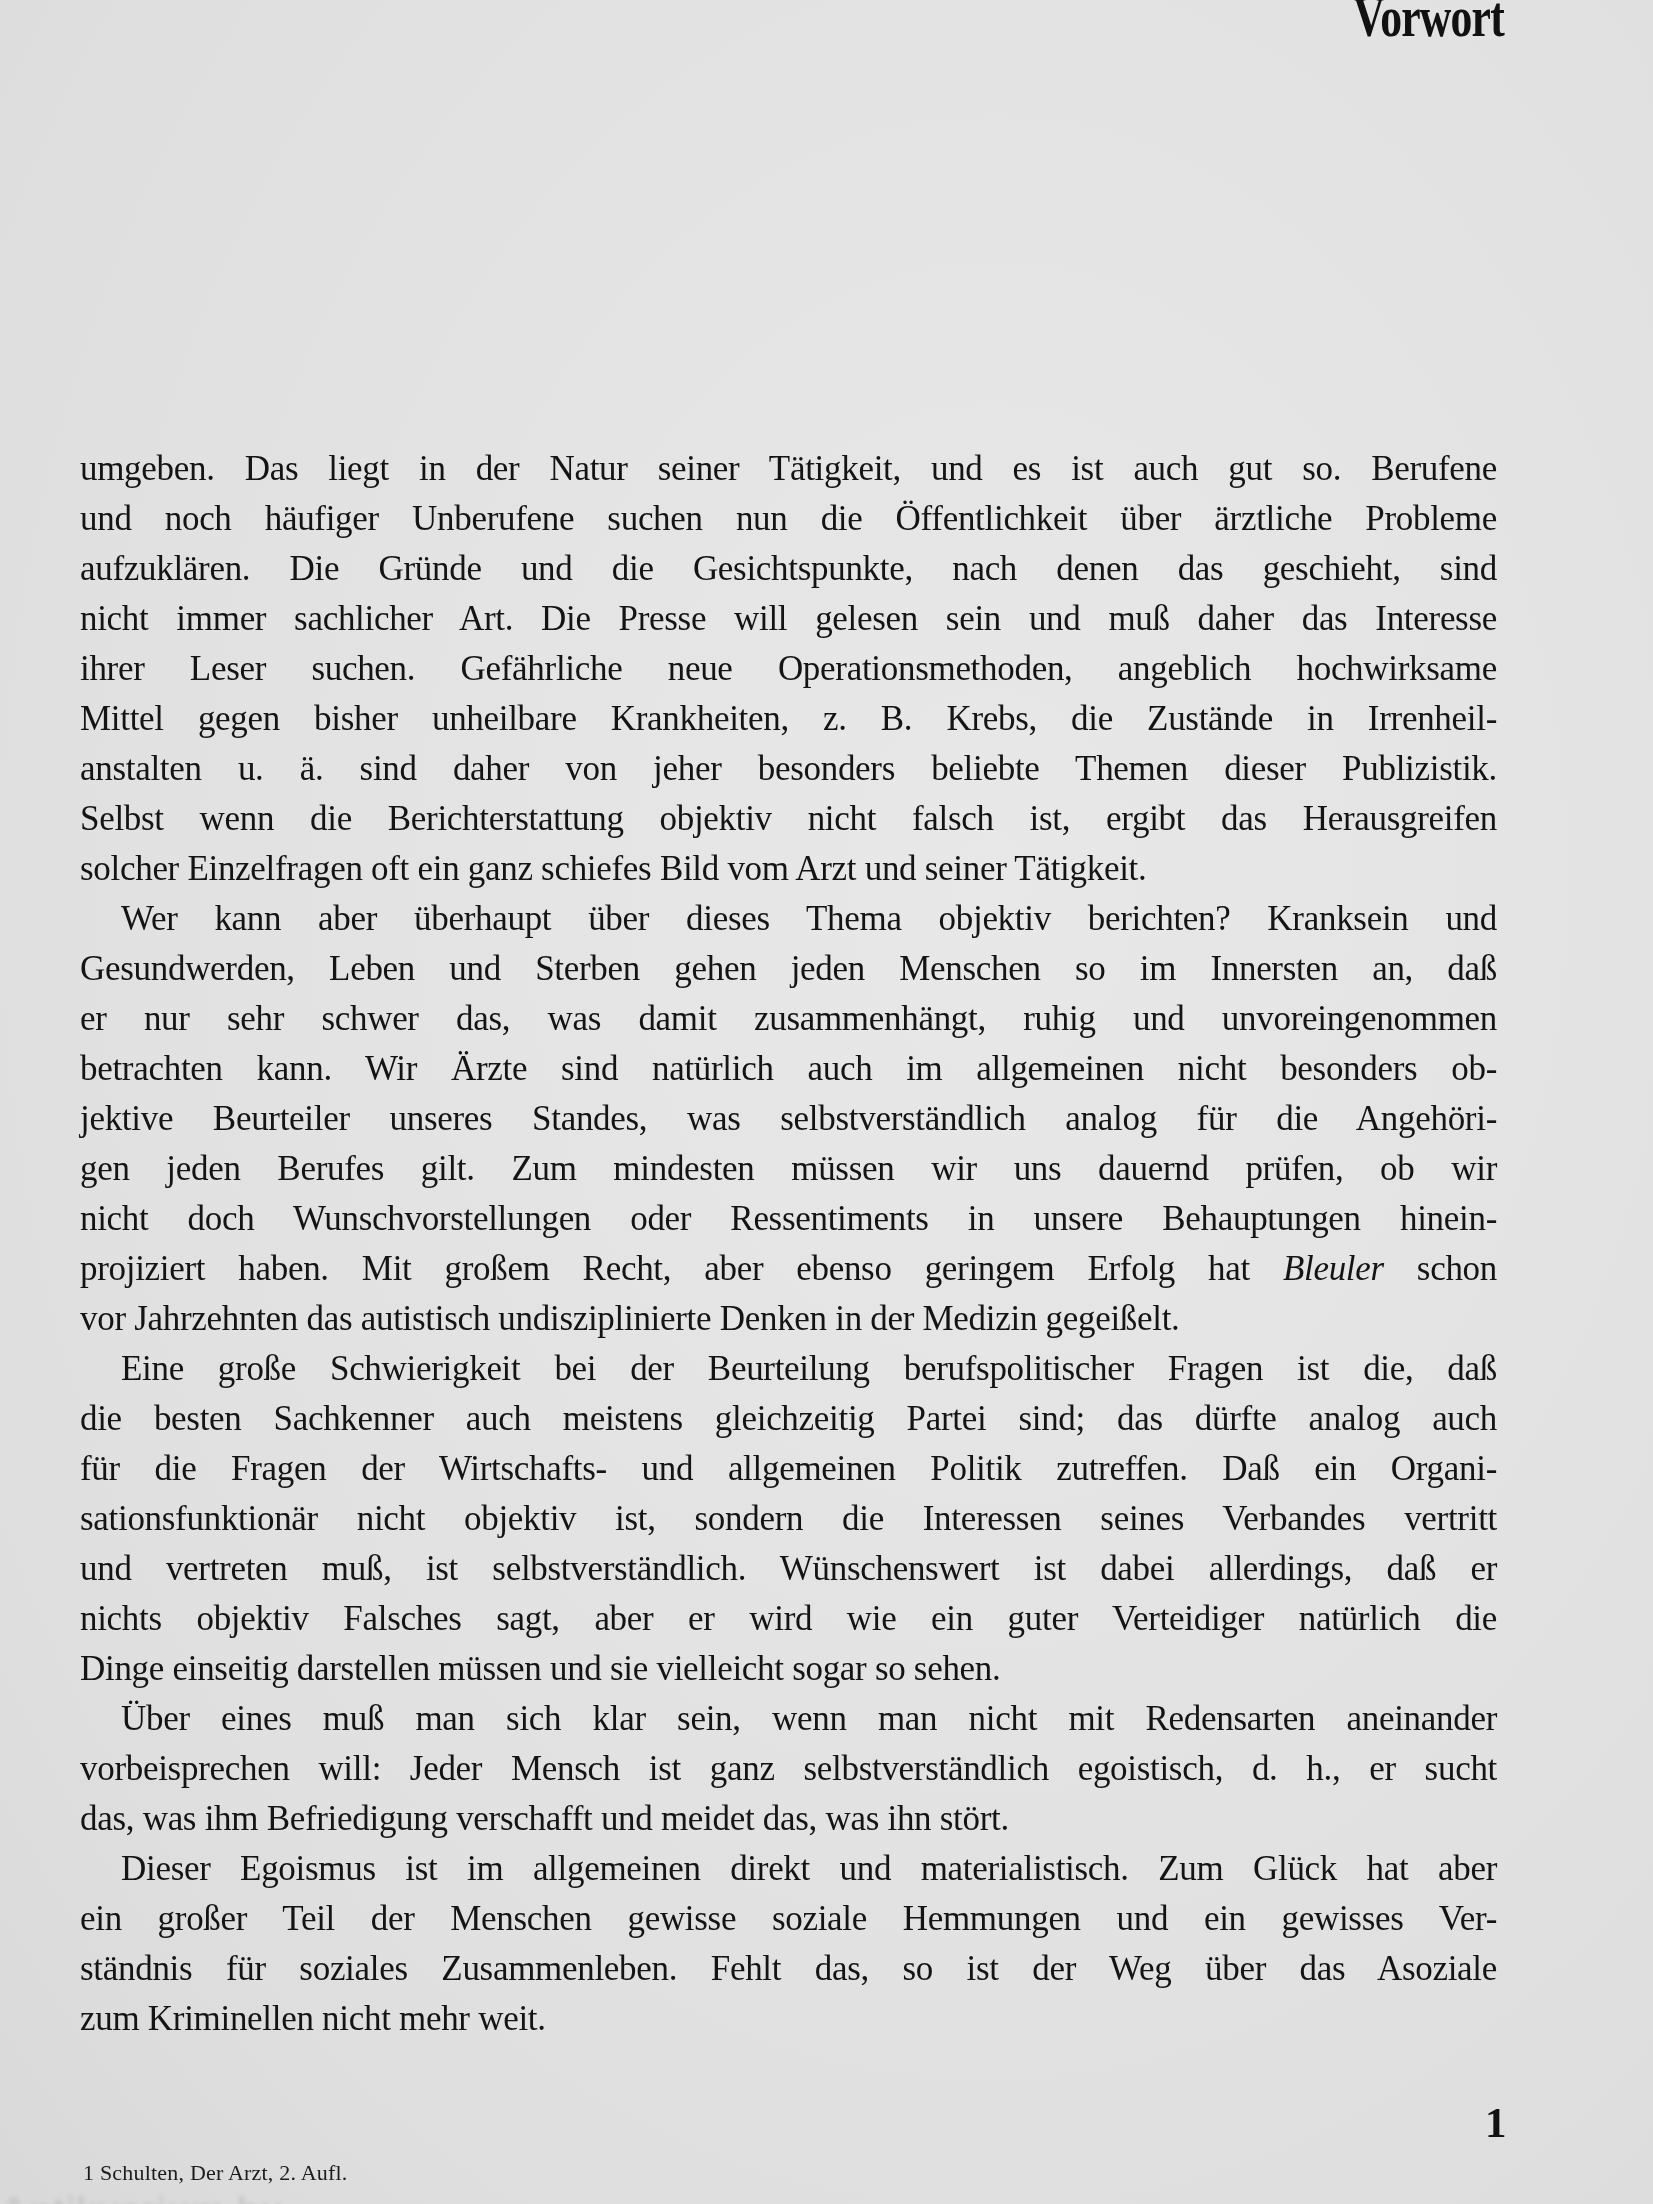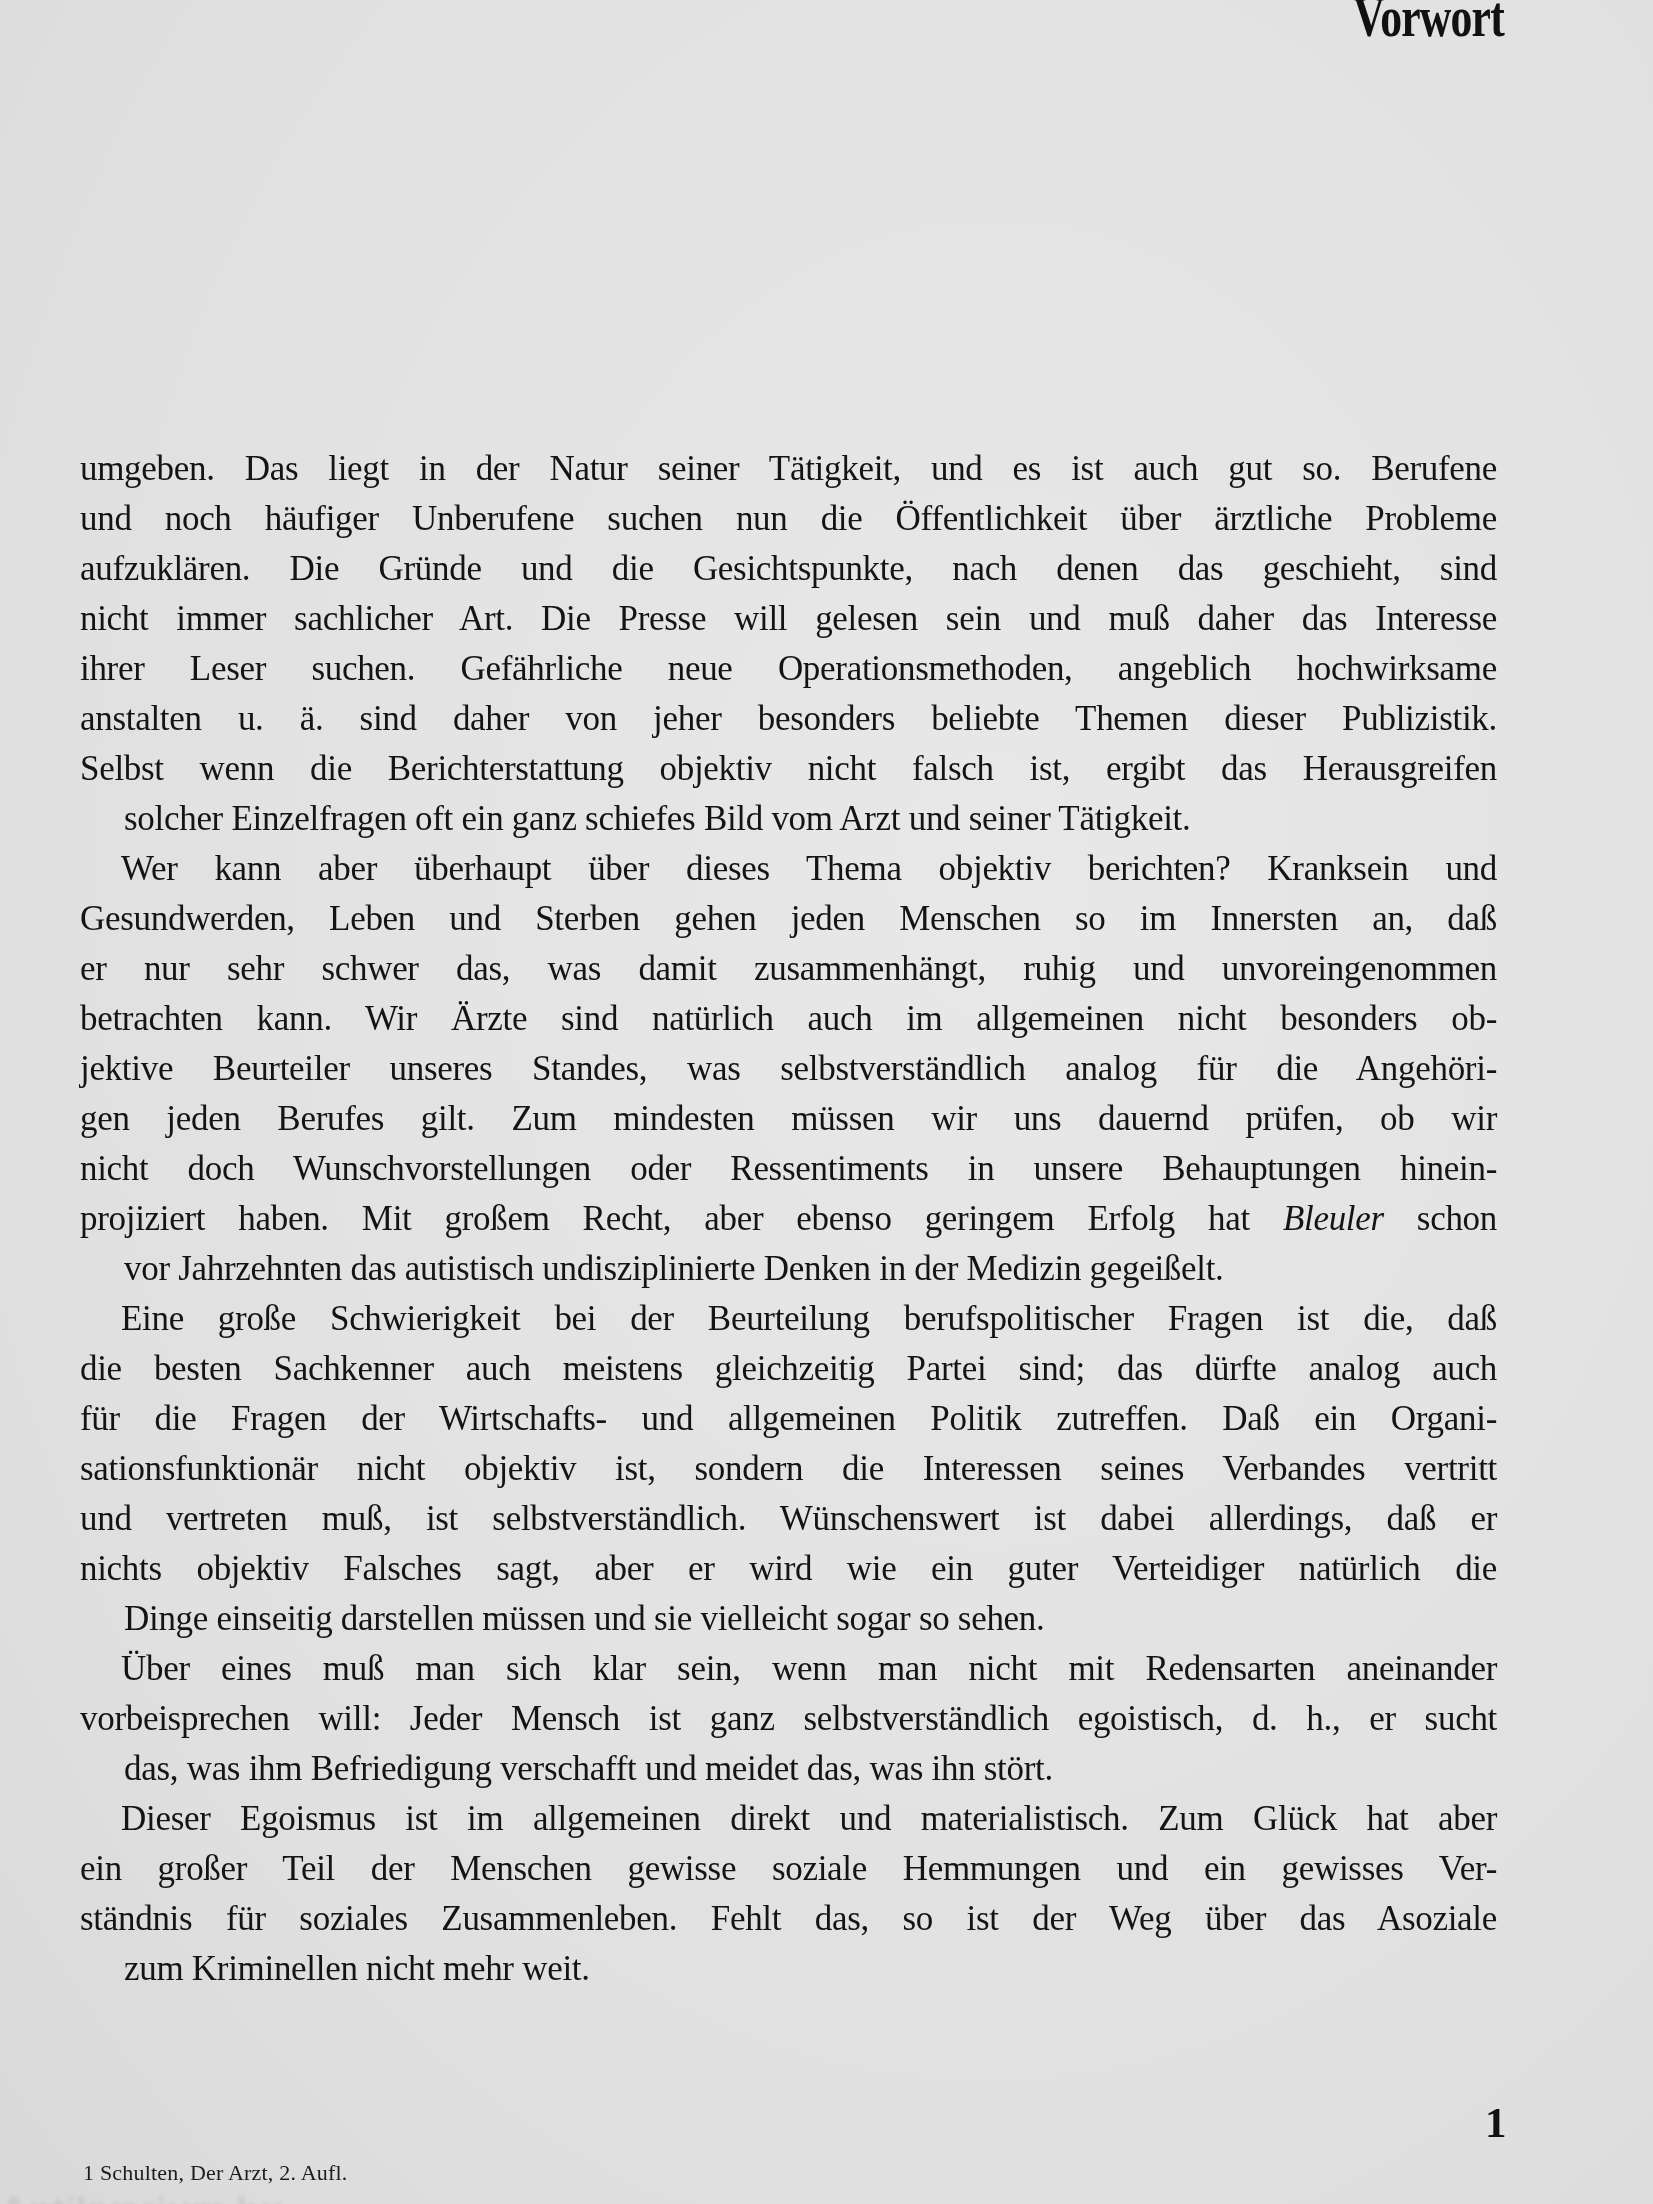--- a/index.html
+++ b/index.html
@@ -59,6 +59,7 @@
     <span class="line">aufzuklären. Die Gründe und die Gesichtspunkte, nach denen das geschieht, sind</span>
     <span class="line">nicht immer sachlicher Art. Die Presse will gelesen sein und muß daher das Interesse</span>
     <span class="line">ihrer Leser suchen. Gefährliche neue Operationsmethoden, angeblich hochwirksame</span>
+    <span class="line">Mittel gegen bisher unheilbare Krankheiten, z. B. Krebs, die Zustände in Irrenheil-</span>
     <span class="line">anstalten u. ä. sind daher von jeher besonders beliebte Themen dieser Publizistik.</span>
     <span class="line">Selbst wenn die Berichterstattung objektiv nicht falsch ist, ergibt das Herausgreifen</span>
     <span class="line last">solcher Einzelfragen oft ein ganz schiefes Bild vom Arzt und seiner Tätigkeit.</span>

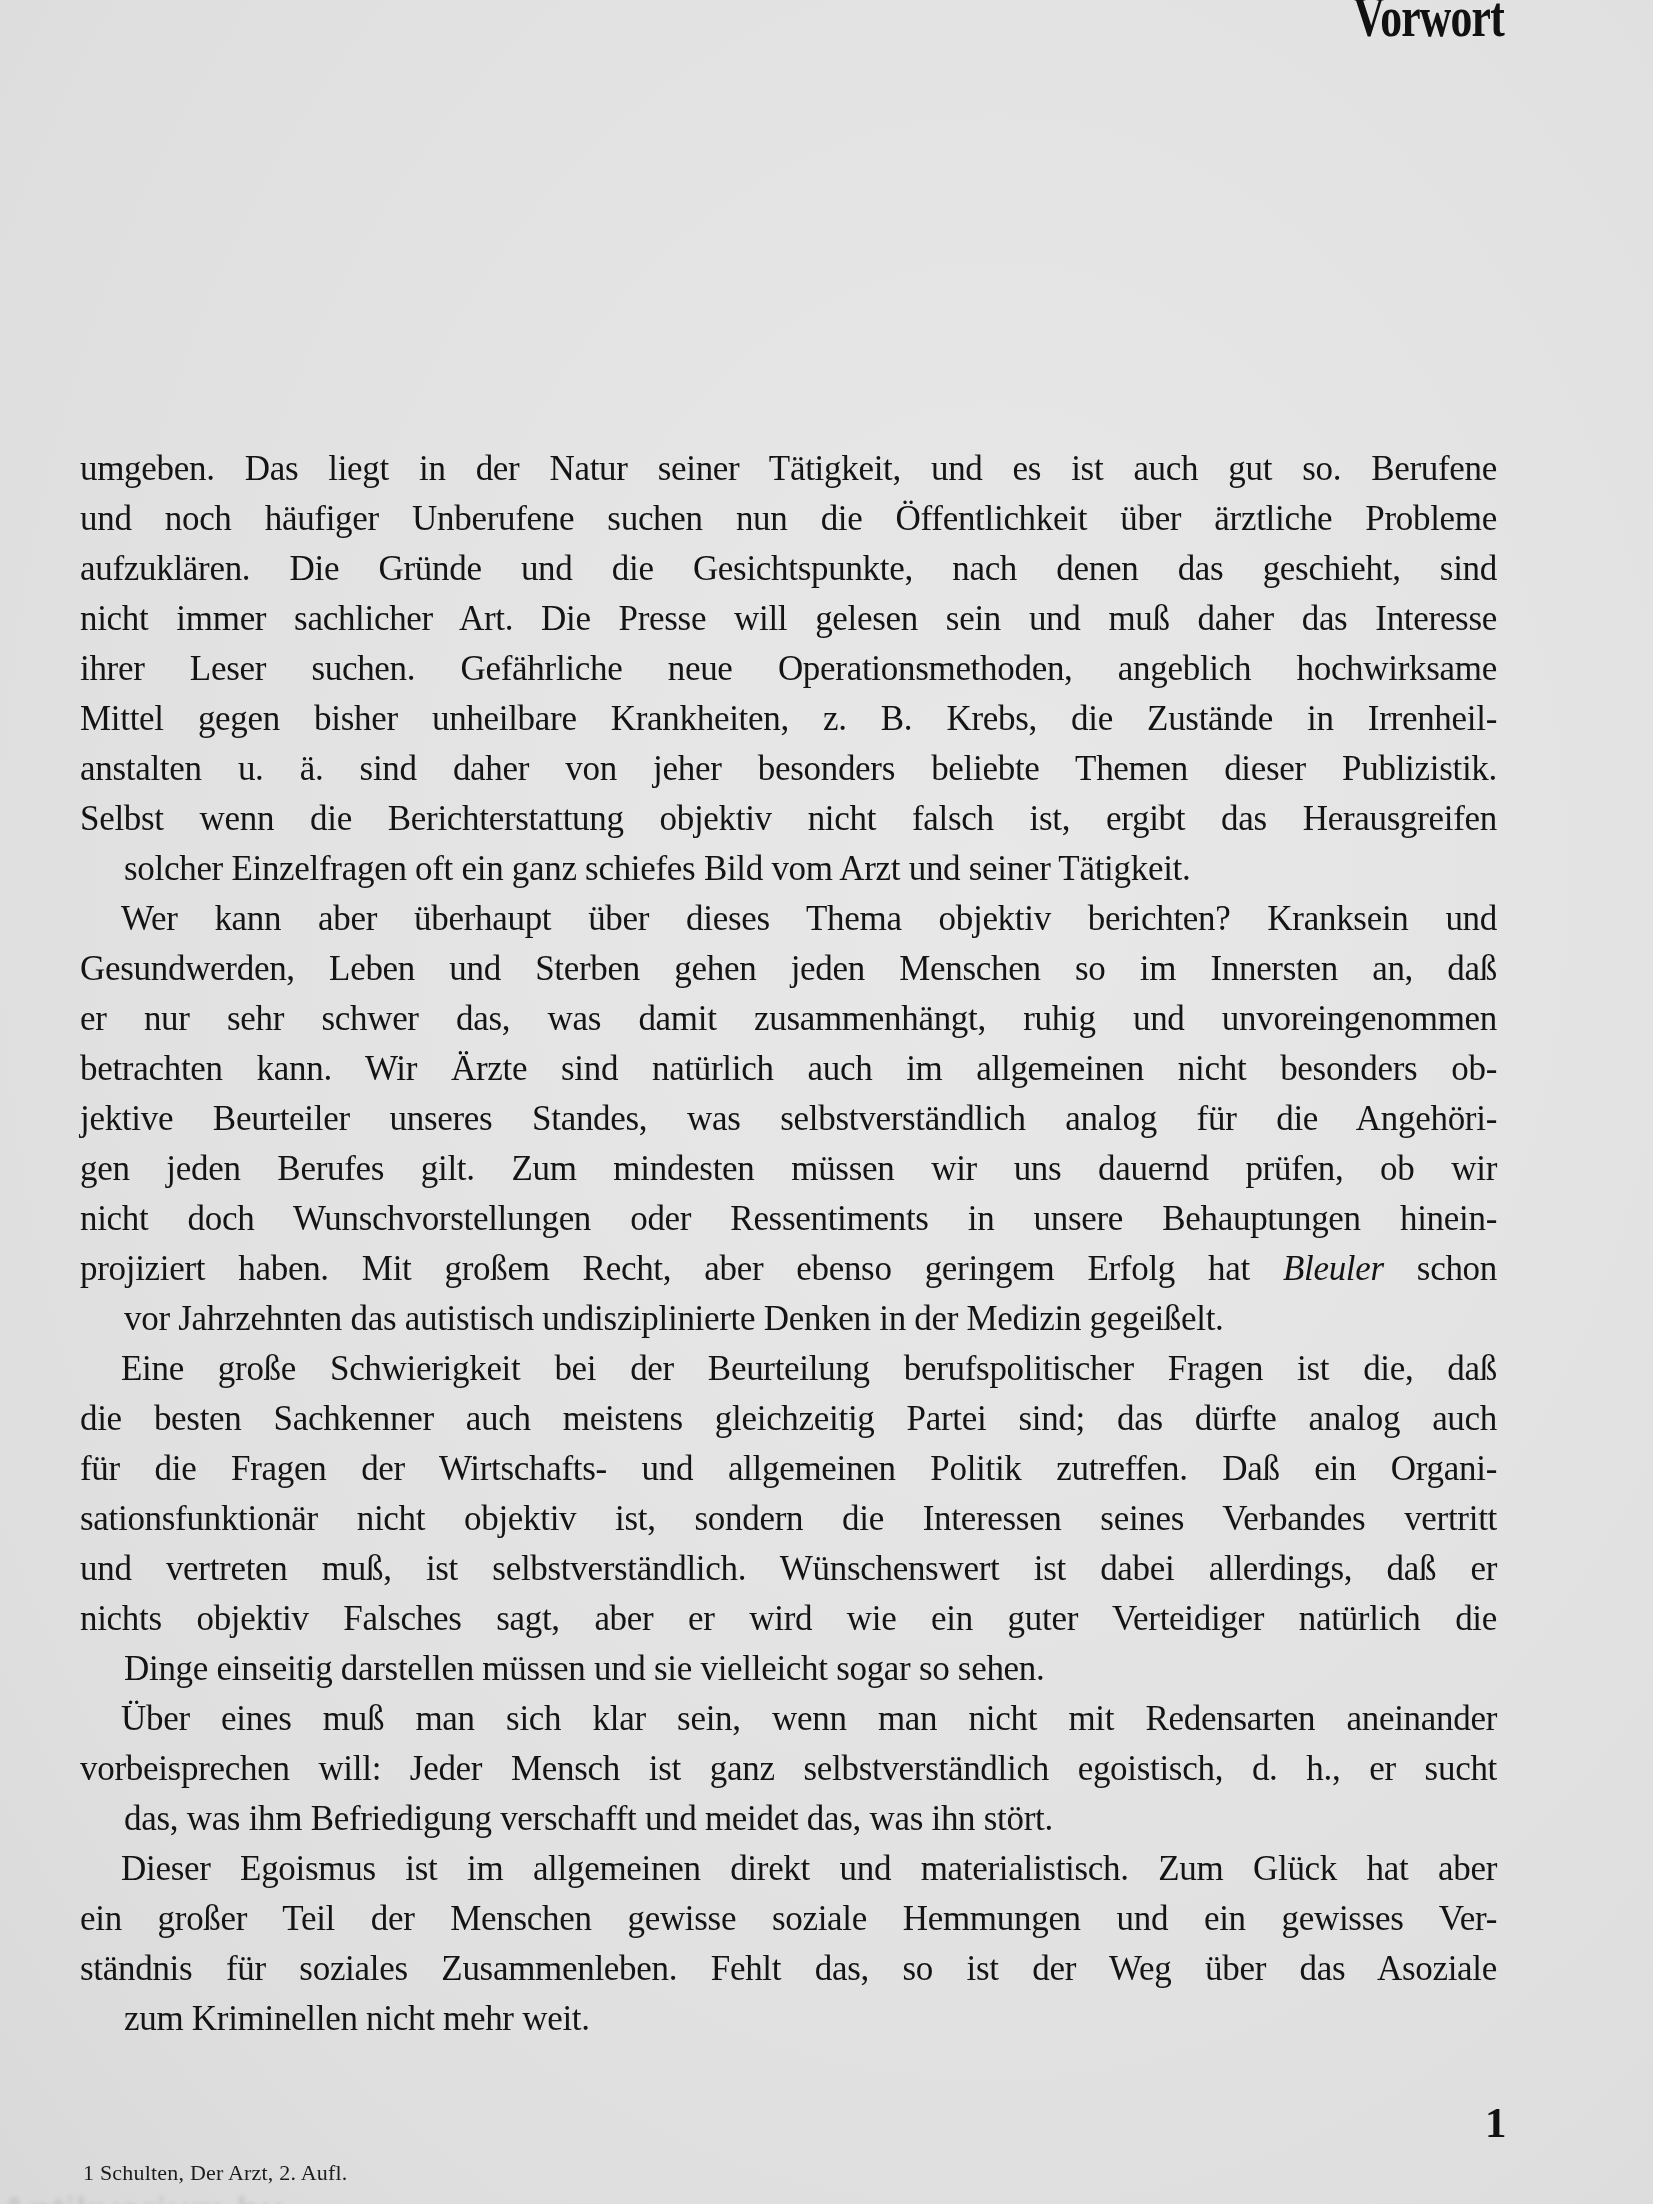--- a/index.html
+++ b/index.html
@@ -29,7 +29,7 @@
     letter-spacing: -0.3px;
   }
   .line.first { padding-left: 41px; }
-  .line.last { text-align-last: left; margin-left: 44px; }
+  .line.last { text-align-last: left; }
   .line span.it { font-style: italic; margin-top: 47px; }
   .page-number {
     position: absolute; left: 1485px; top: 2098px;

